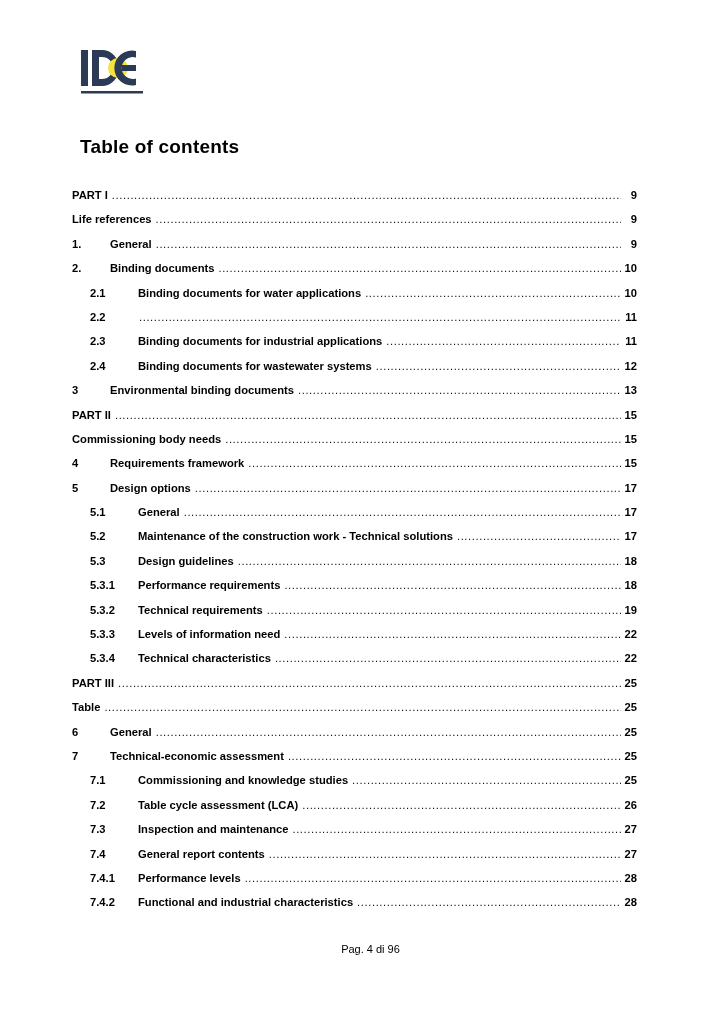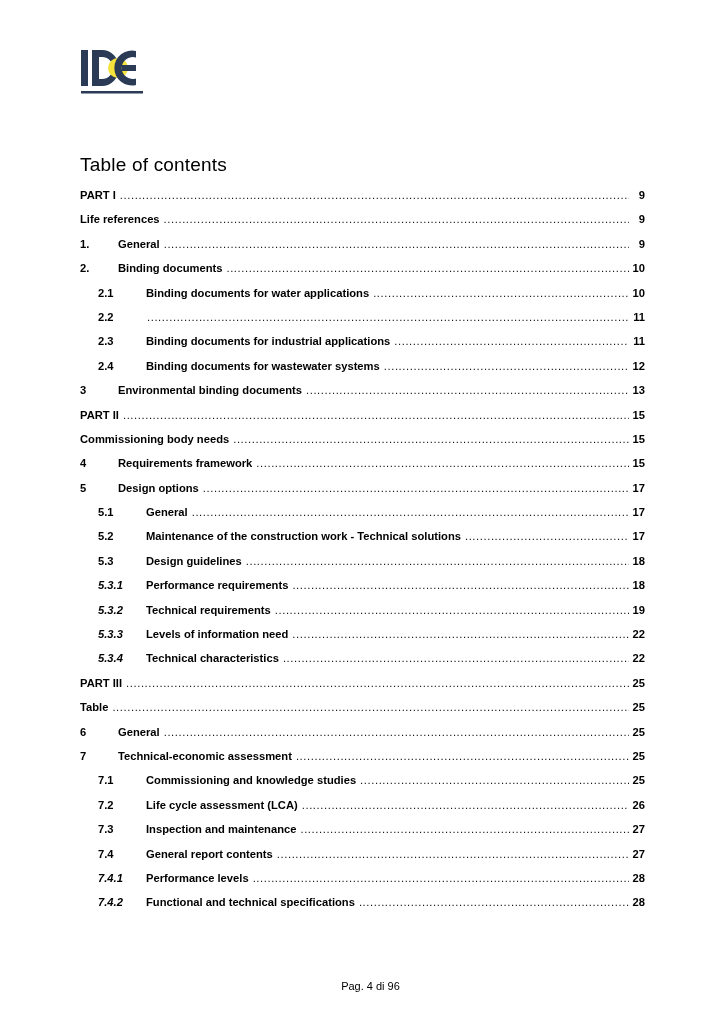--- a/index.html
+++ b/index.html
@@ -39,10 +39,9 @@
     left: 80px;
     top: 136px;
     font-size: 19px;
-    font-weight: normal;
+    font-weight: bold;
     letter-spacing: 0.2px;
     color: #000;
-    margin-top: 18px;
   }
 
   

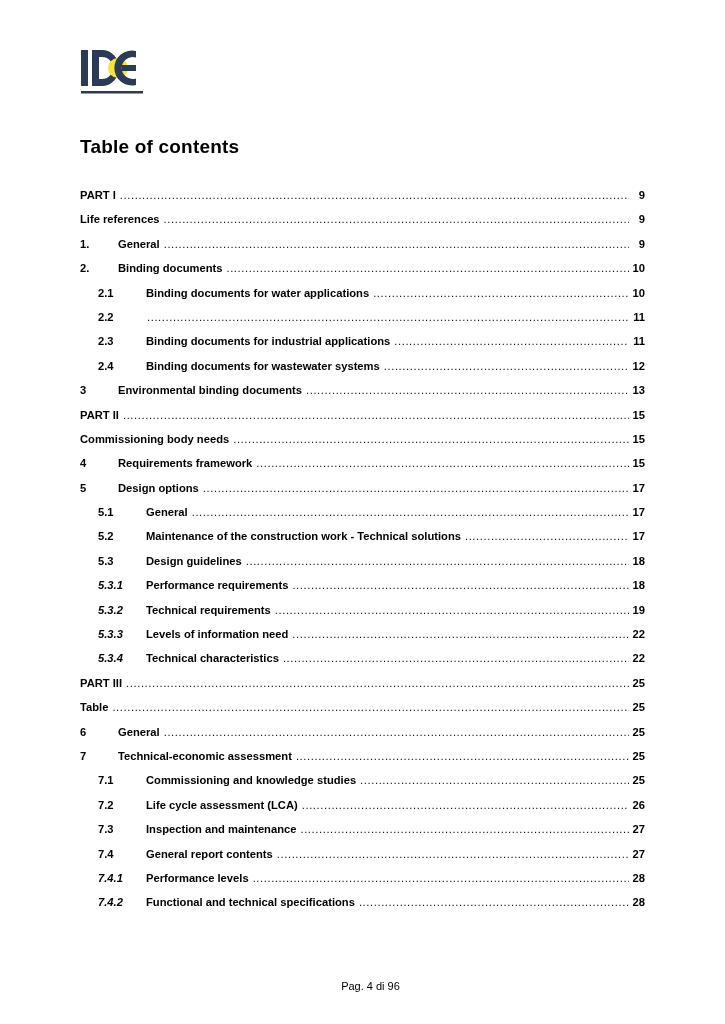--- a/index.html
+++ b/index.html
@@ -47,7 +47,7 @@
   
   .toc {
     position: absolute;
-    left: 80px;
+    left: 72px;
     top: 190px;
     width: 565px;
   }

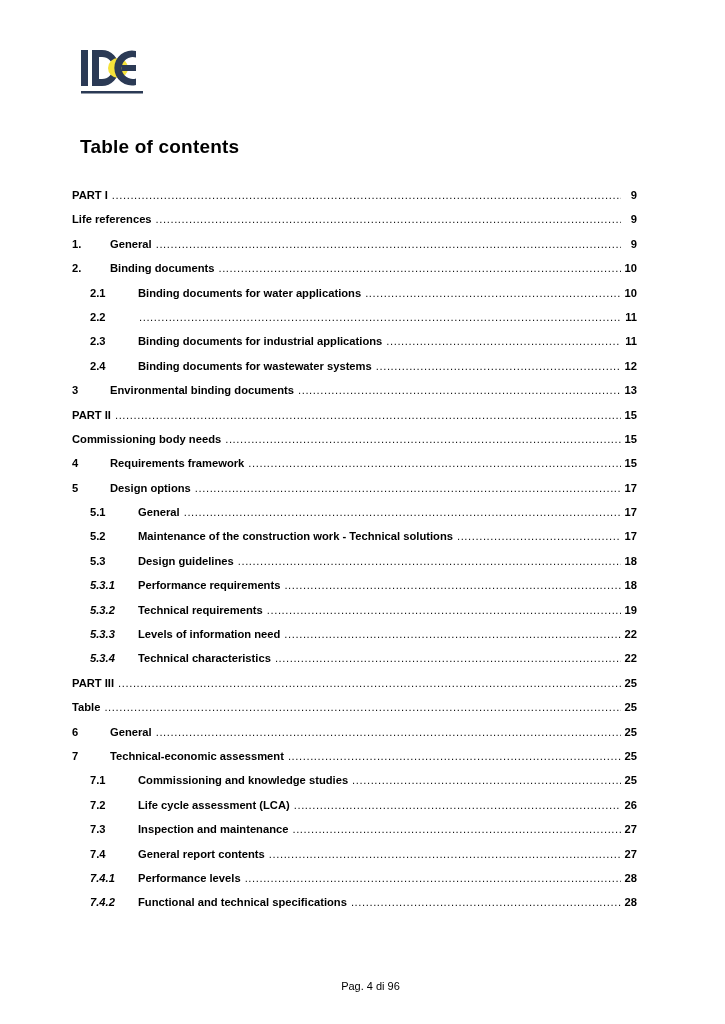--- a/index.html
+++ b/index.html
@@ -95,7 +95,7 @@
   .lvl2 { padding-left: 18px; }
   .lvl2 .toc-num { width: 48px; }
   .lvl3 { padding-left: 18px; }
-  .lvl3 .toc-num { width: 48px; font-style: italic; }
+  .lvl3 .toc-num { width: 48px; }
 
   
   .footer {

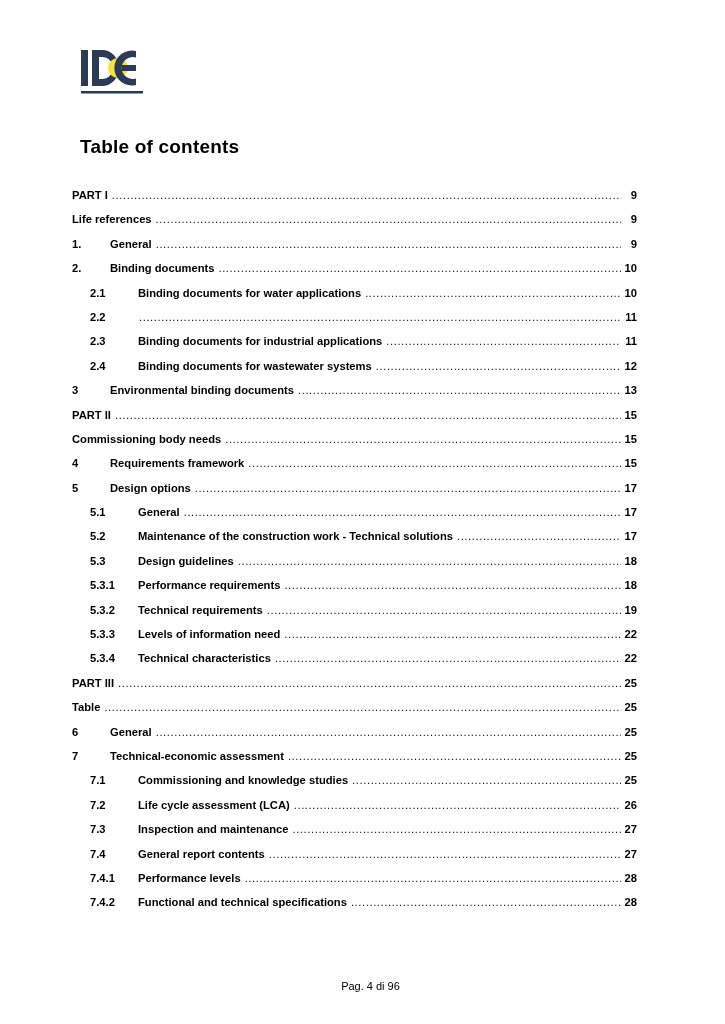--- a/index.html
+++ b/index.html
@@ -285,7 +285,7 @@
       </div>
       <div class="toc-row lvl2">
         <span class="toc-num">7.2</span>
-        <span class="toc-label">Life cycle assessment (LCA)</span>
+        <span class="toc-label">Table cycle assessment (LCA)</span>
         <span class="toc-dots">...............................................................................................................................................................</span>
         <span class="toc-page">26</span>
       </div>

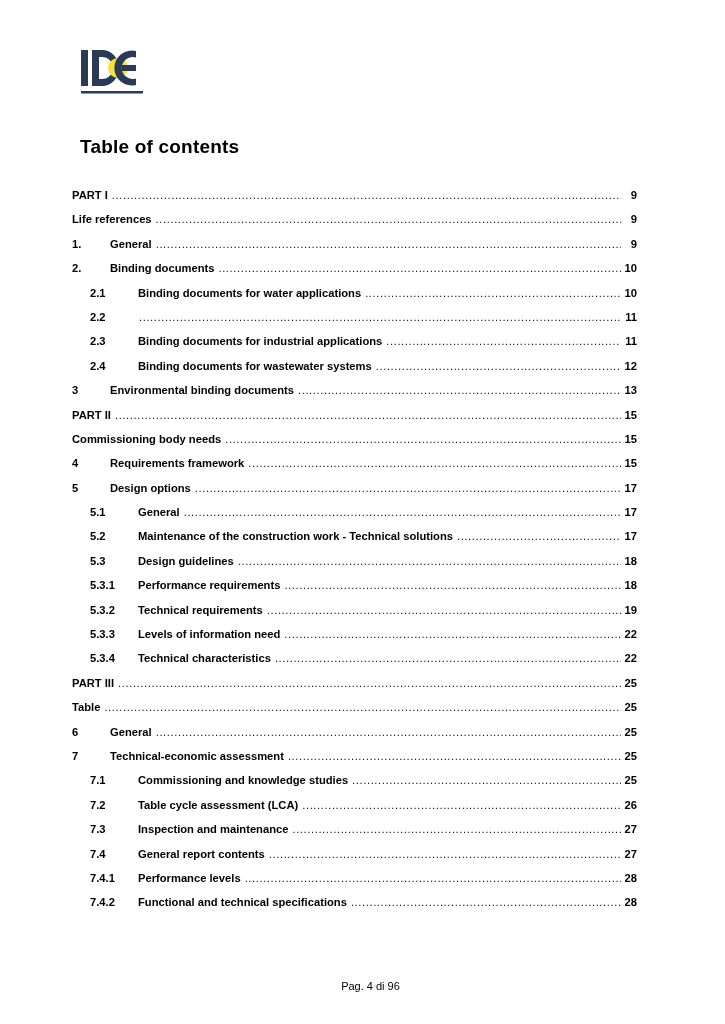--- a/index.html
+++ b/index.html
@@ -309,7 +309,7 @@
       </div>
       <div class="toc-row lvl3">
         <span class="toc-num">7.4.2</span>
-        <span class="toc-label">Functional and technical specifications</span>
+        <span class="toc-label">Functional and industrial characteristics</span>
         <span class="toc-dots">...............................................................................................................................................................</span>
         <span class="toc-page">28</span>
       </div>

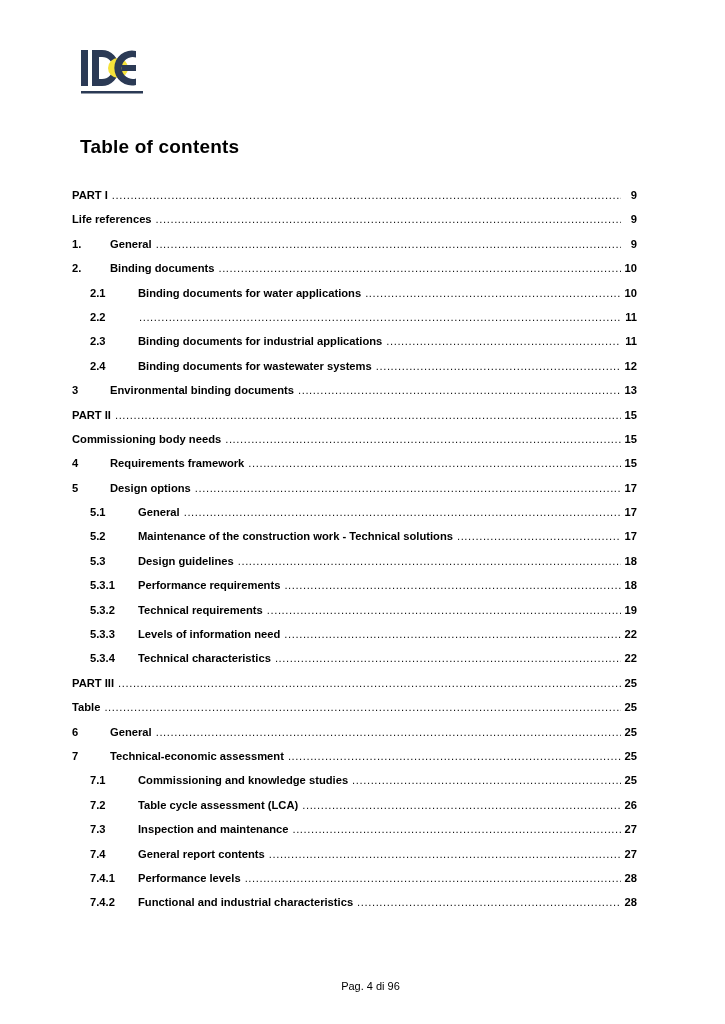--- a/index.html
+++ b/index.html
@@ -106,7 +106,6 @@
     text-align: center;
     font-size: 11px;
     color: #000;
-    margin-top: 37px;
   }
 </style>
 </head>

